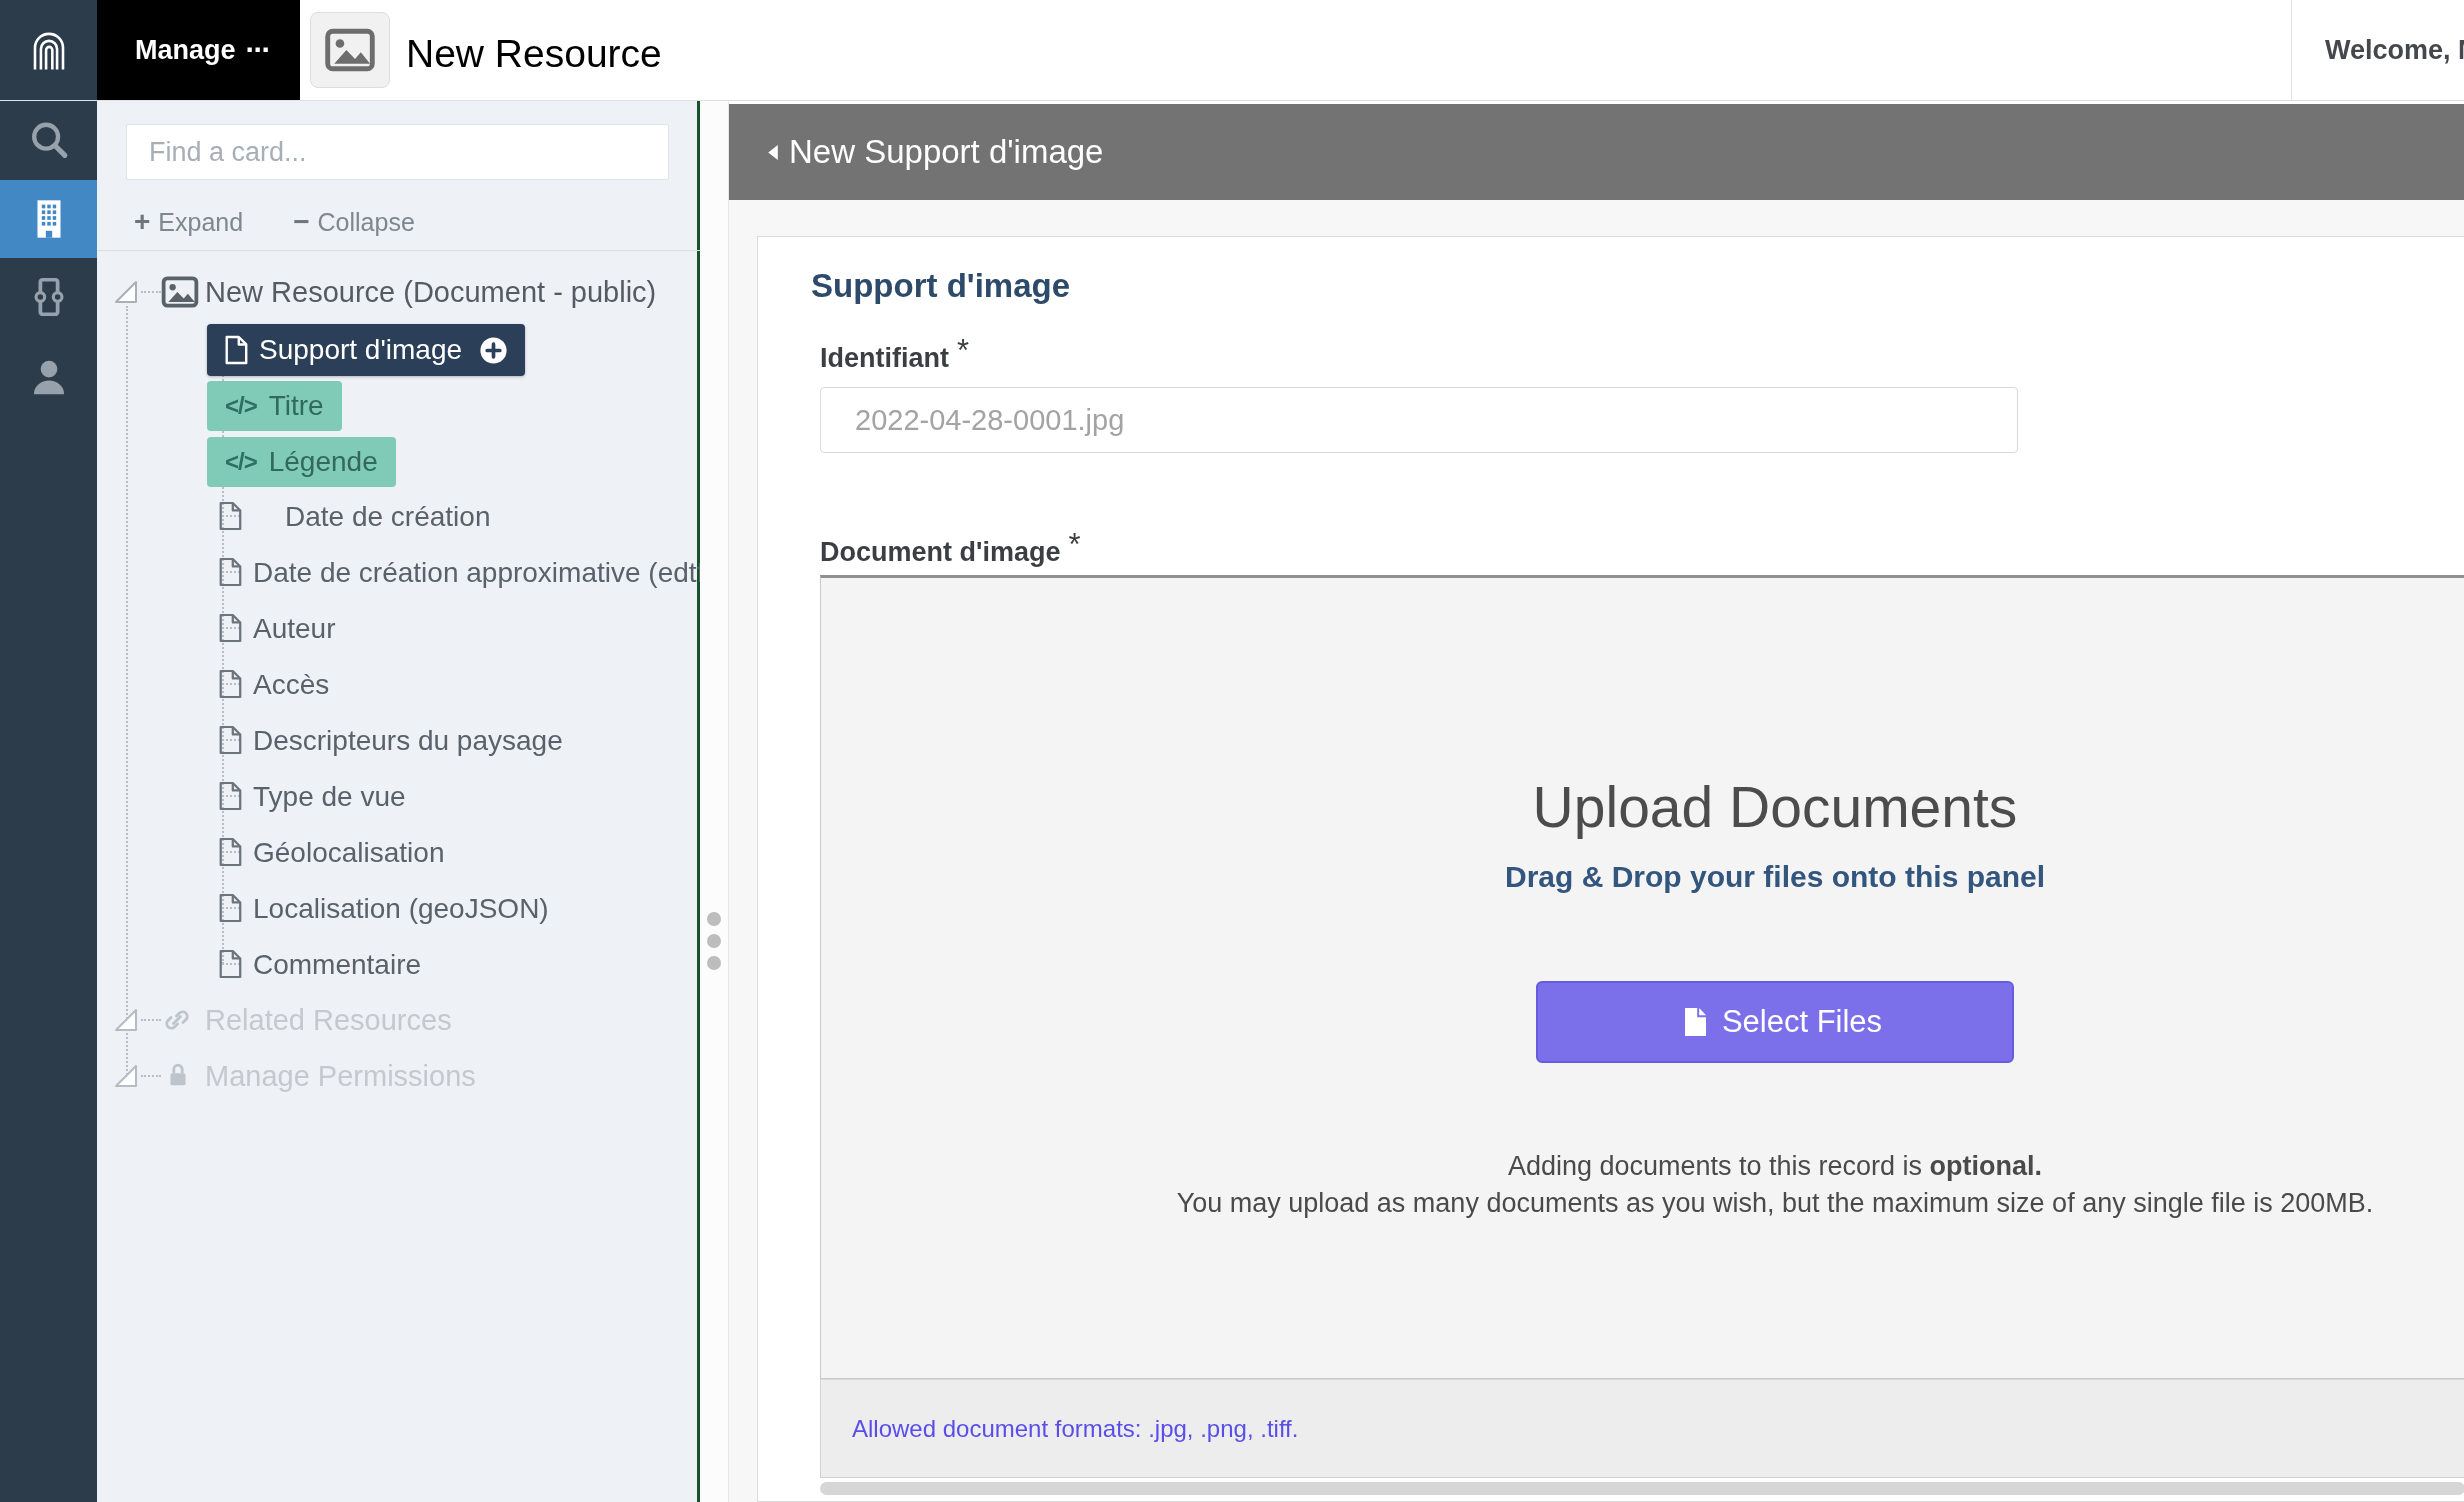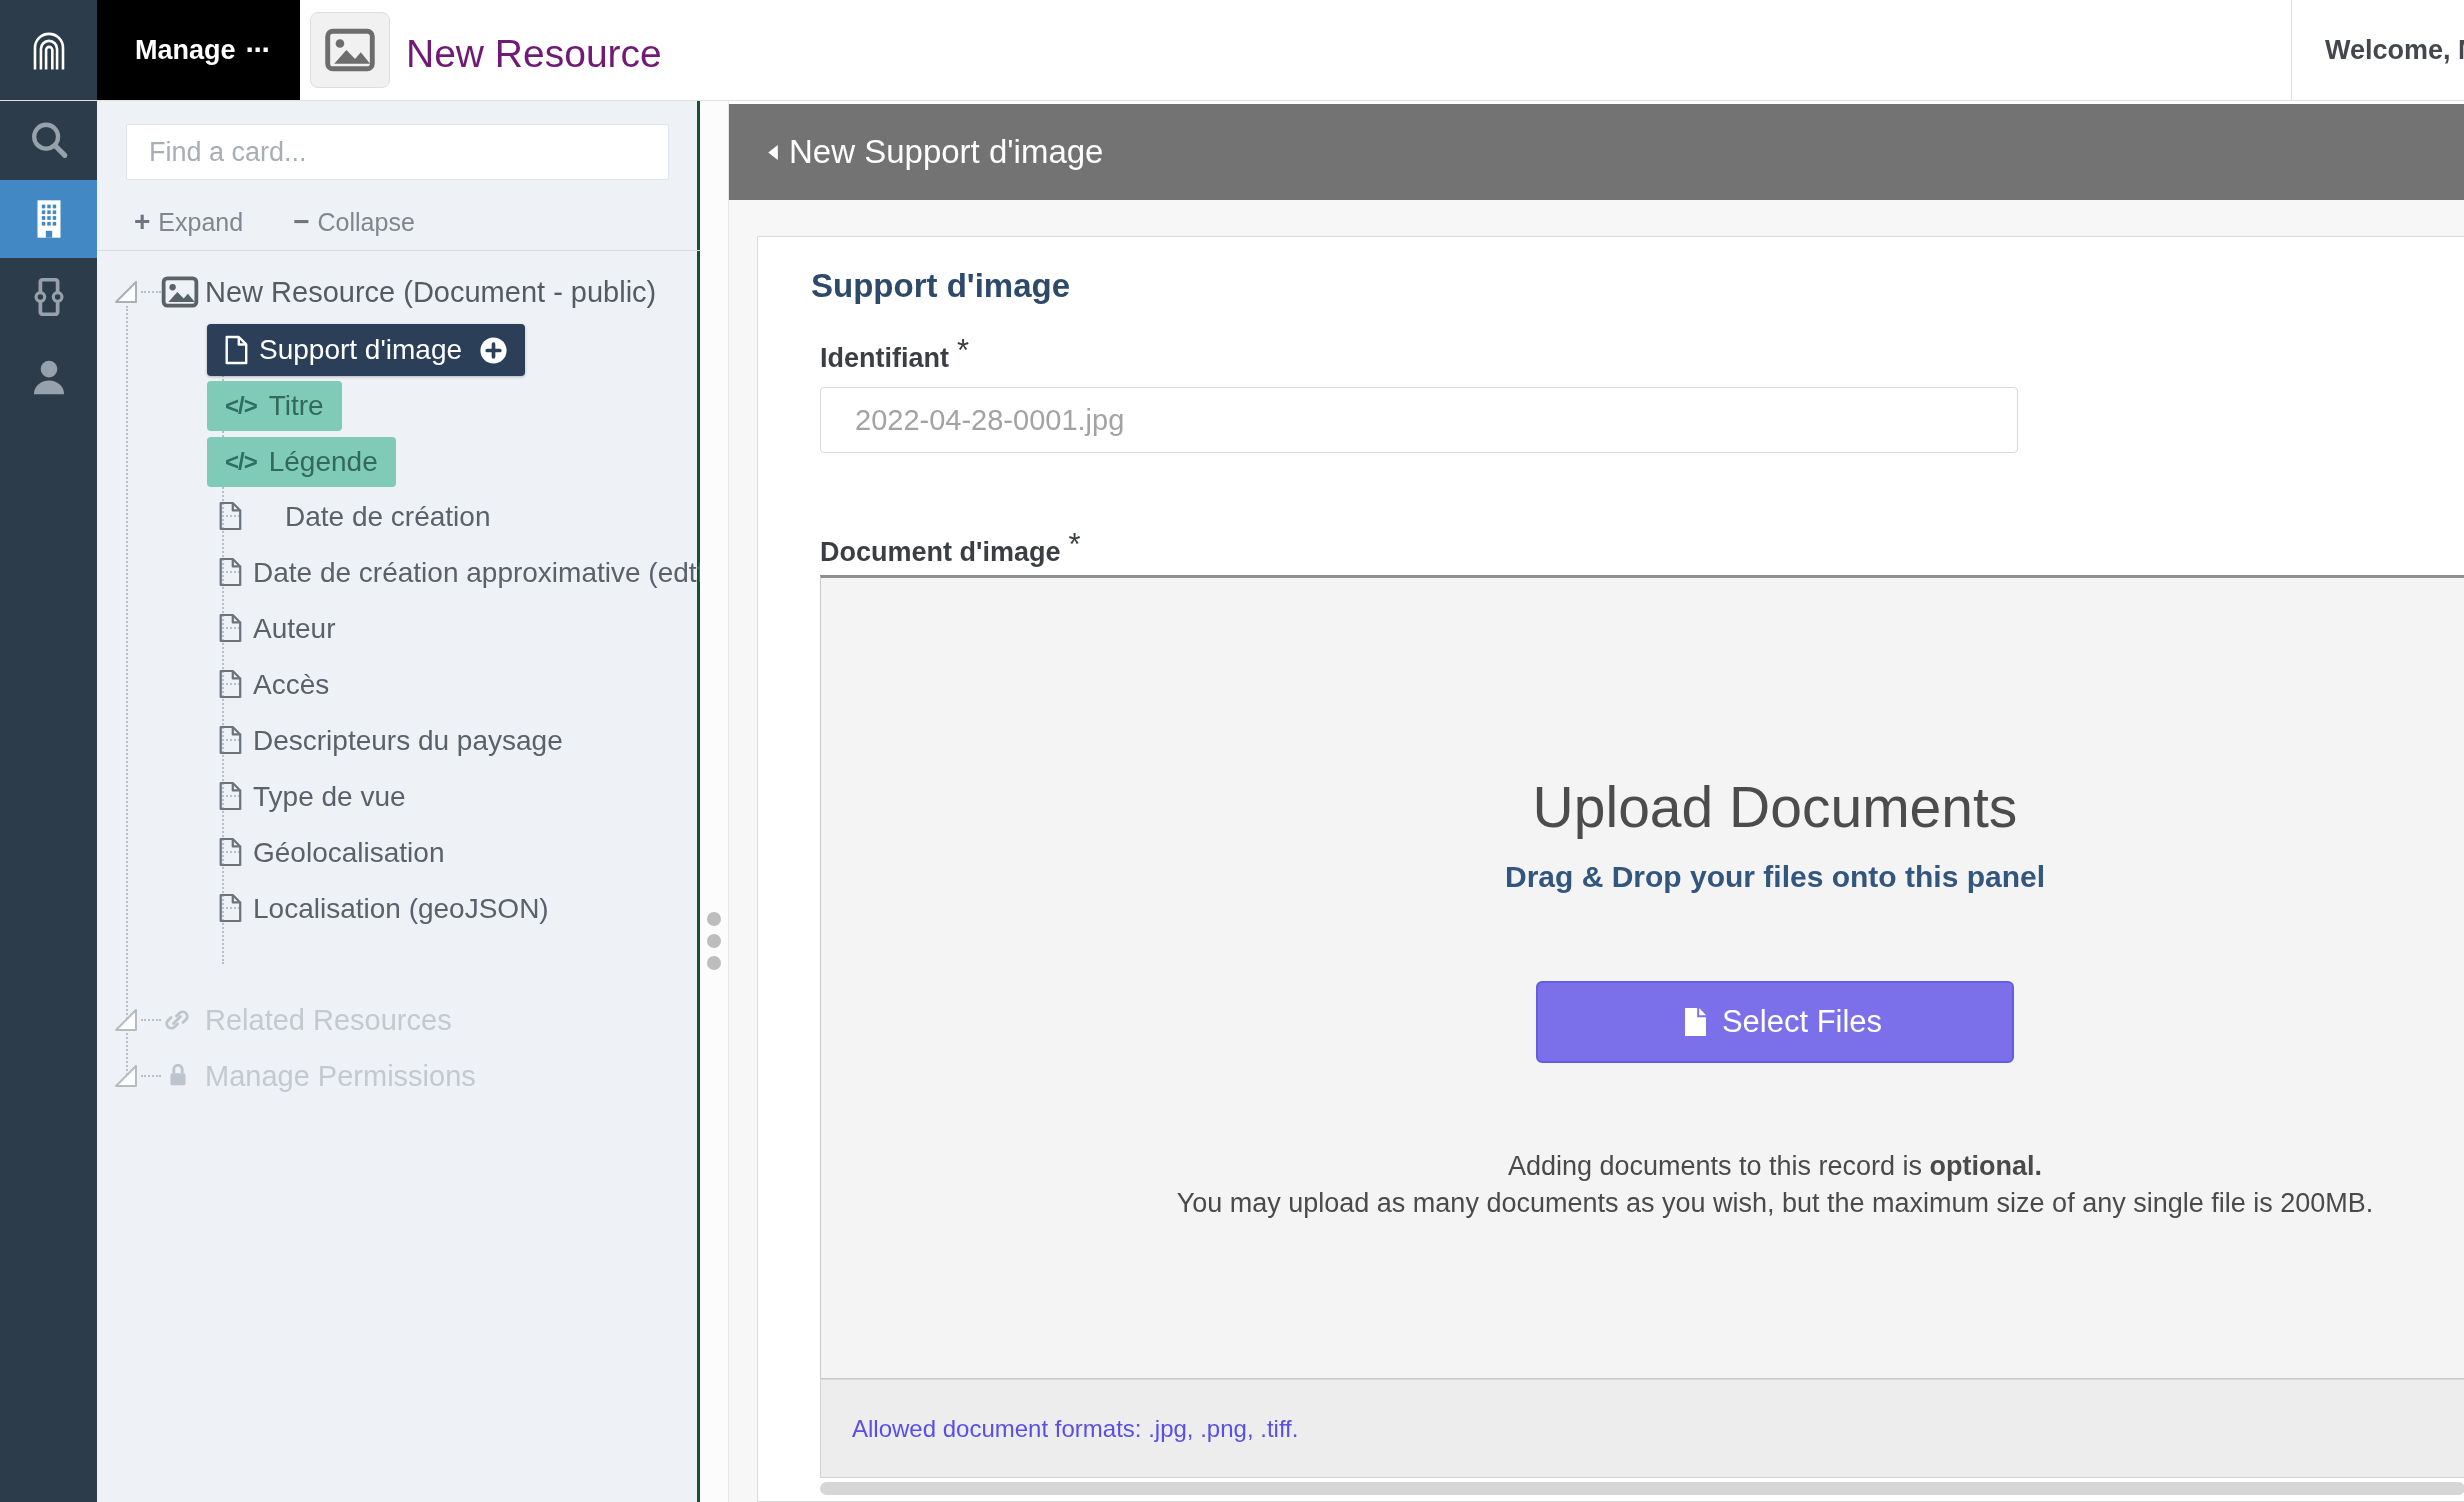--- a/index.html
+++ b/index.html
@@ -17,7 +17,7 @@
   .res-icon-chip{position:absolute;left:310px;top:12px;width:78px;height:74px;background:#f1f1f1;
         border:1px solid #ddd;border-radius:8px;display:flex;align-items:center;justify-content:center;}
   .page-title{position:absolute;left:406px;top:0;height:108px;display:flex;align-items:center;
-        font-size:39px;color:#701a75;}
+        font-size:39px;color:#000000;}
   .topbar-divider{position:absolute;left:2291px;top:0;height:100px;border-left:1px solid #e3e3e3;}
   .welcome{position:absolute;left:2325px;top:0;height:100px;display:flex;align-items:center;
         font-size:27px;font-weight:600;color:#44474c;white-space:nowrap;cursor:pointer;}

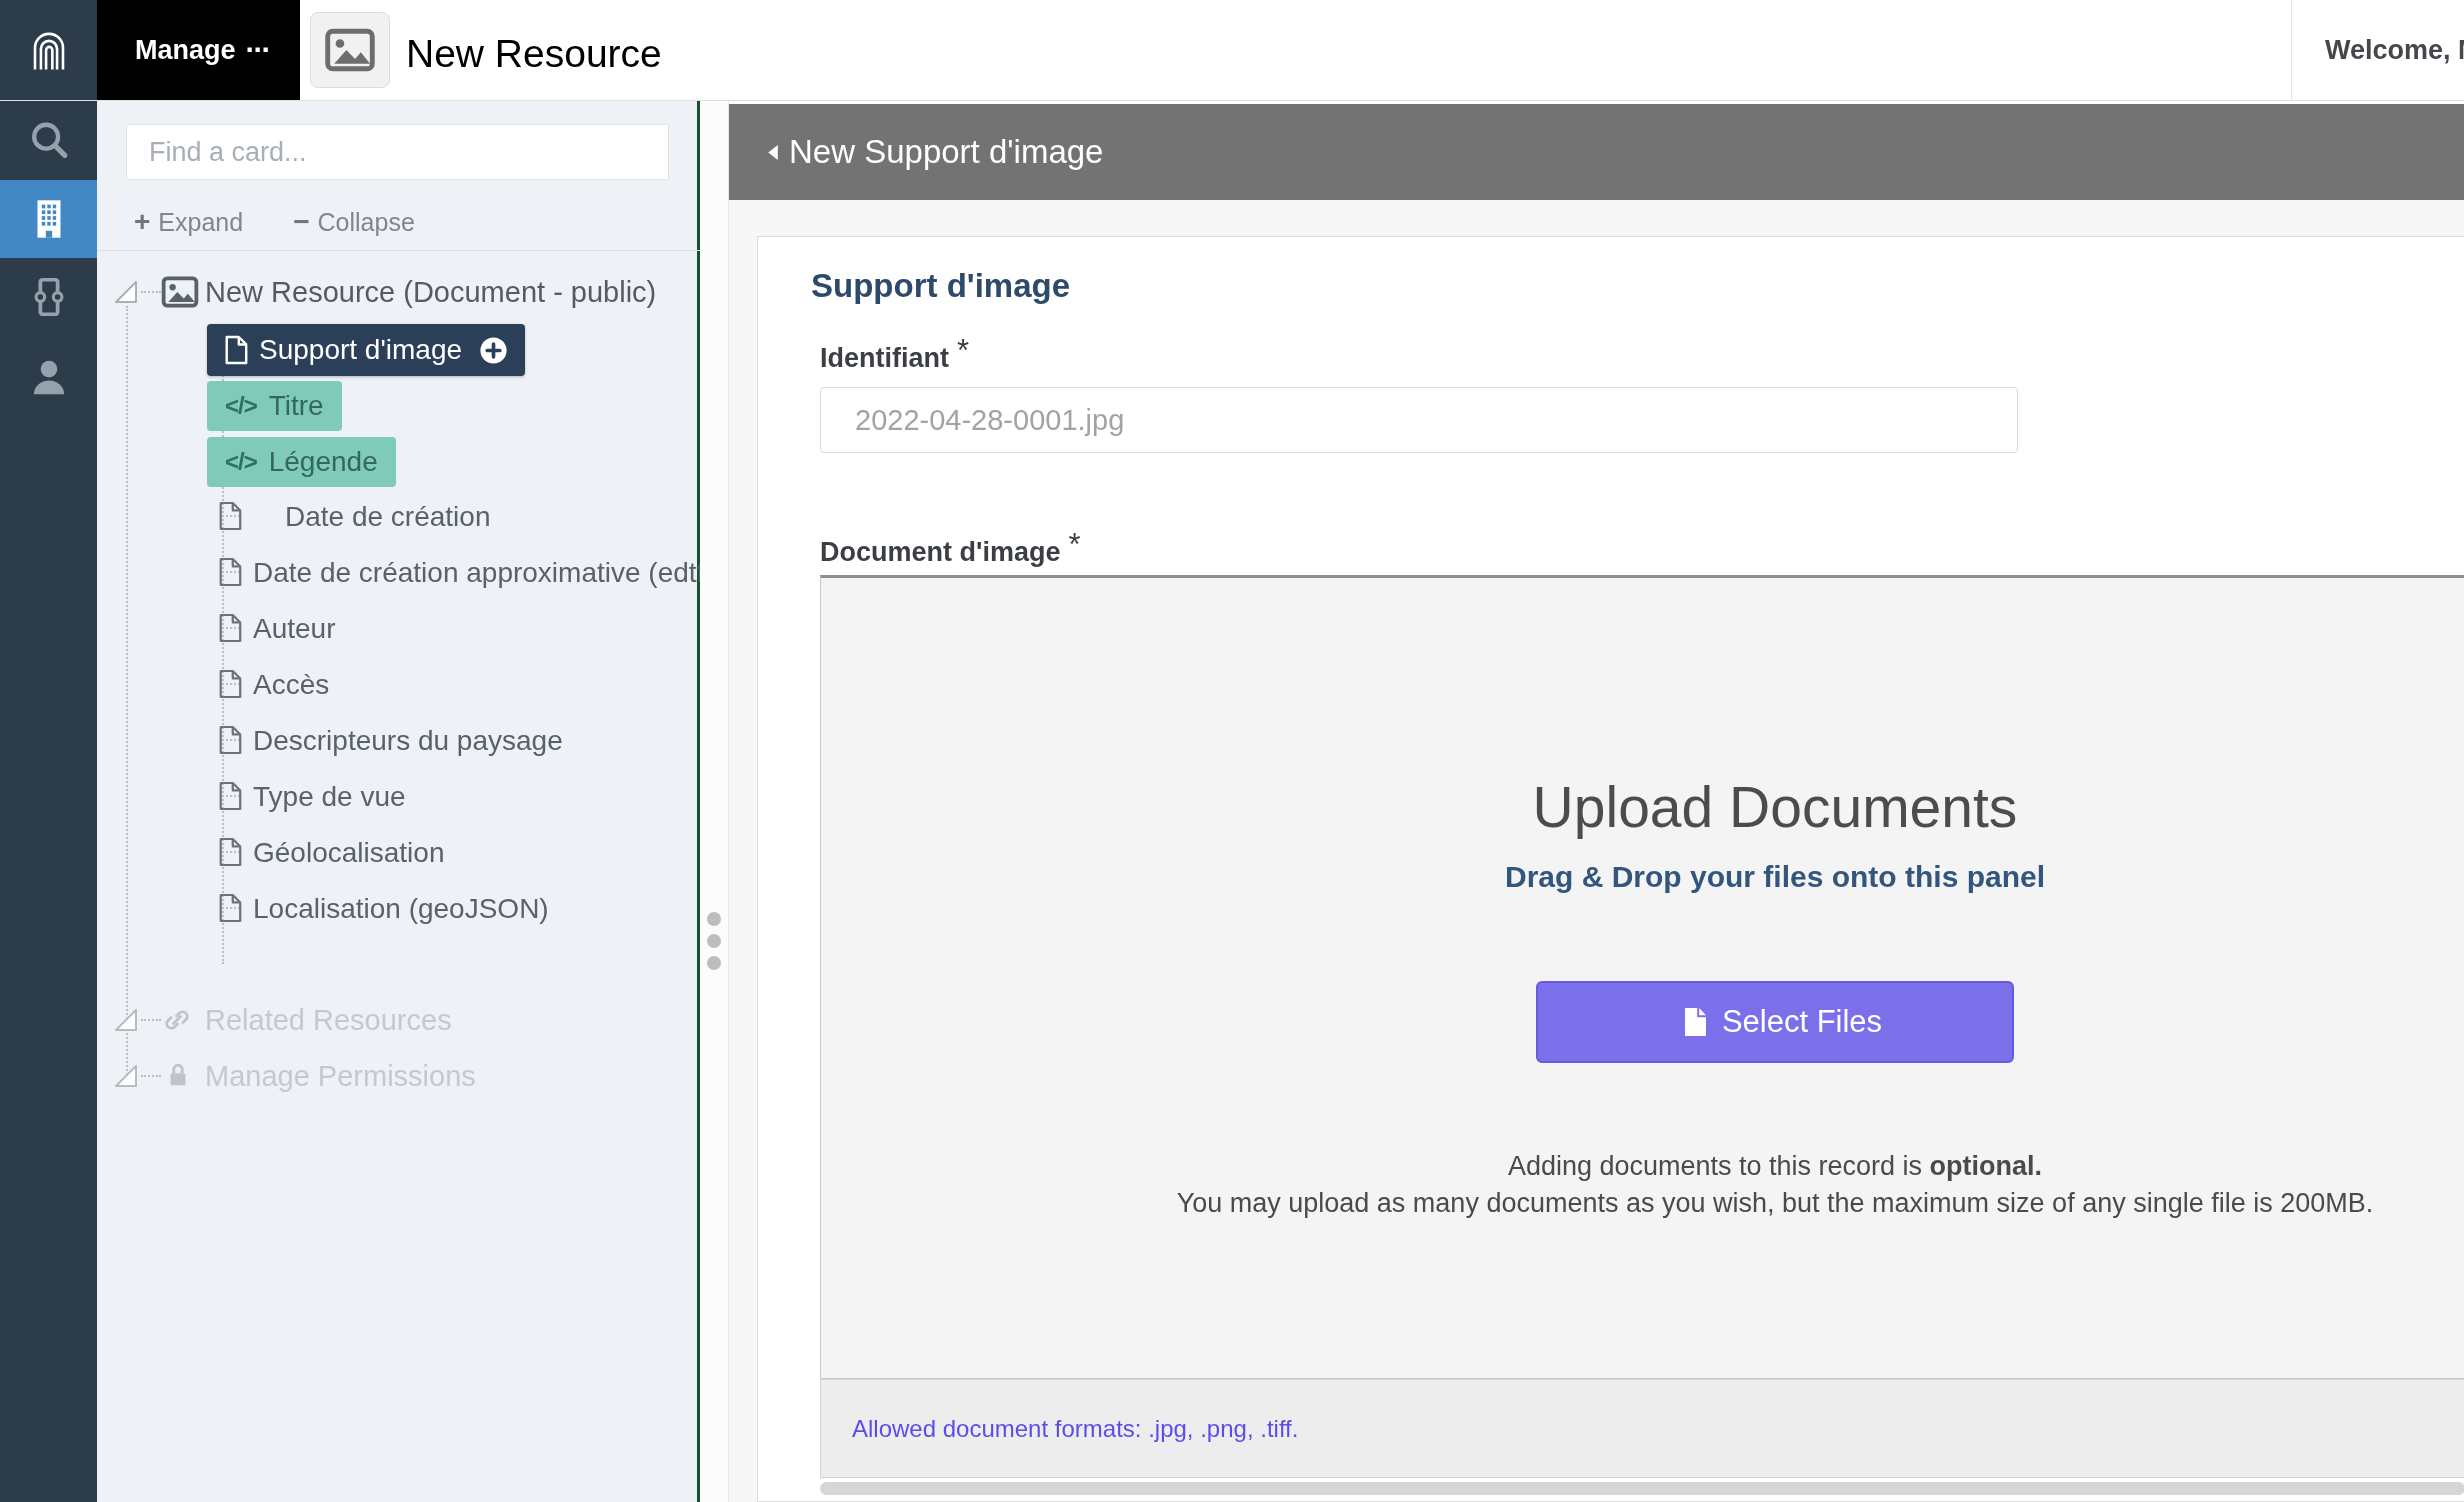--- a/index.html
+++ b/index.html
@@ -325,6 +325,16 @@
       </span>
       <span class="tree-label" style="position:absolute;left:156px;top:13px;">Localisation (geoJSON)</span>
     </div>
+    <div class="tree-row" style="top:836px;height:56px;">
+      <span class="hstub" style="left:125px;top:27px;width:18px;"></span>
+      <span class="file-ic" style="position:absolute;left:120px;top:13px;">
+        <svg viewBox="0 0 28 32" width="26" height="30">
+            <path d="M4 2 h13 l8 8 v20 H4 z" fill="none" stroke="currentColor" stroke-width="2.4" stroke-linejoin="round"></path>
+            <path d="M17 2 v8 h8" fill="none" stroke="currentColor" stroke-width="2.4" stroke-linejoin="round"></path>
+          </svg>
+      </span>
+      <span class="tree-label" style="position:absolute;left:156px;top:13px;">Commentaire</span>
+    </div>
 
     <div class="tree-row" style="top:892px;height:56px;text-align:right;">
       <span class="hstub" style="left:44px;top:27px;width:20px;"></span>

